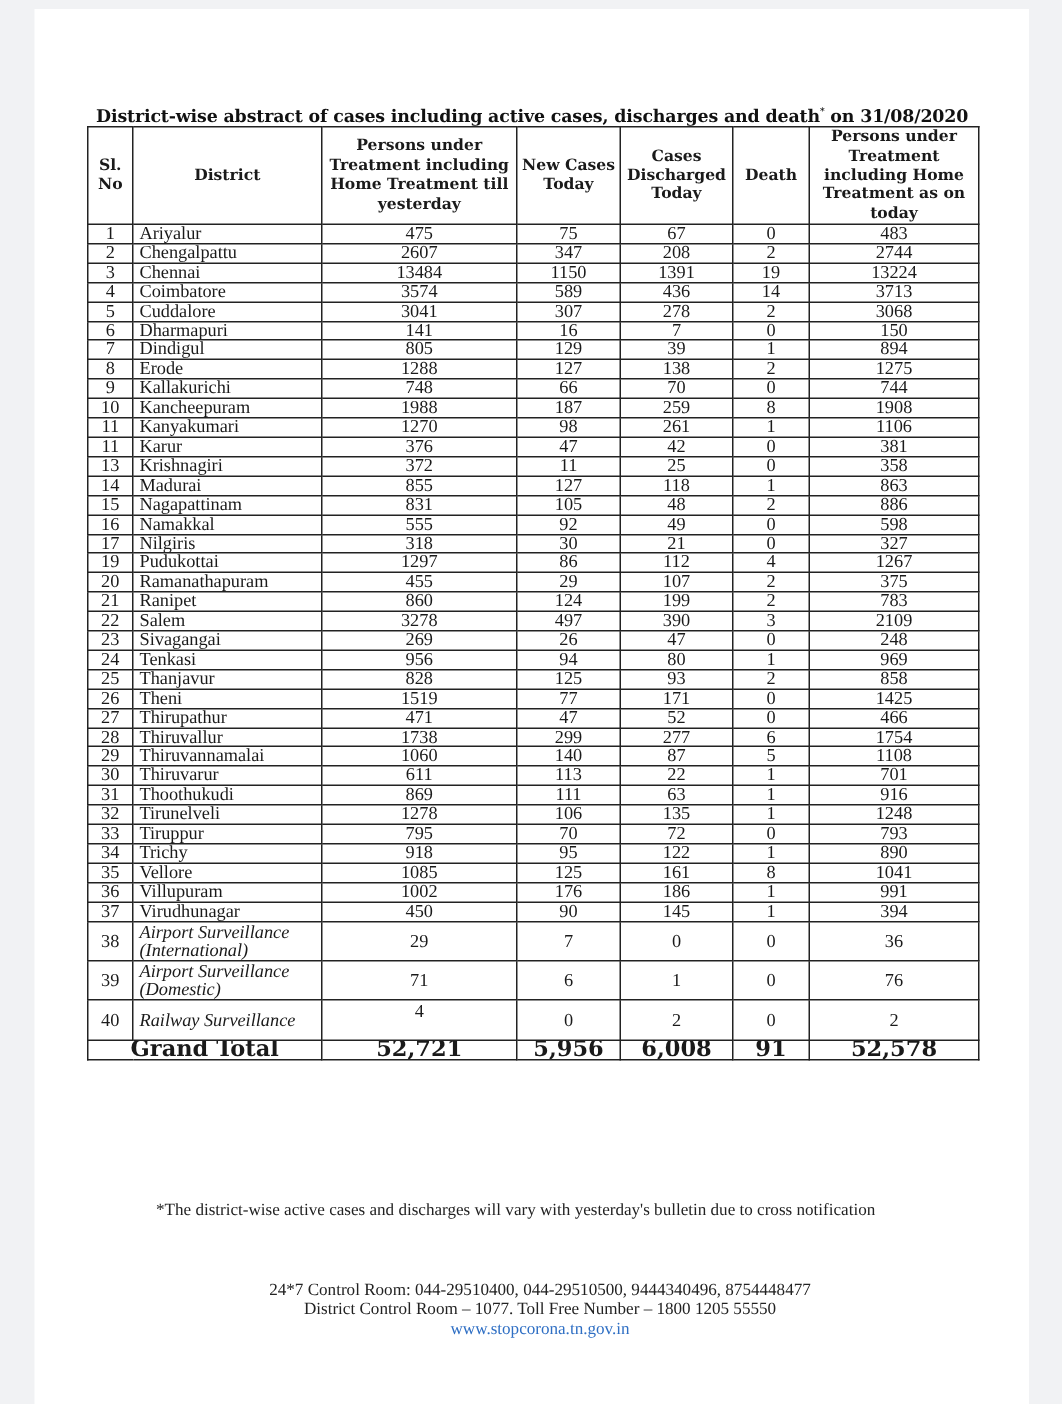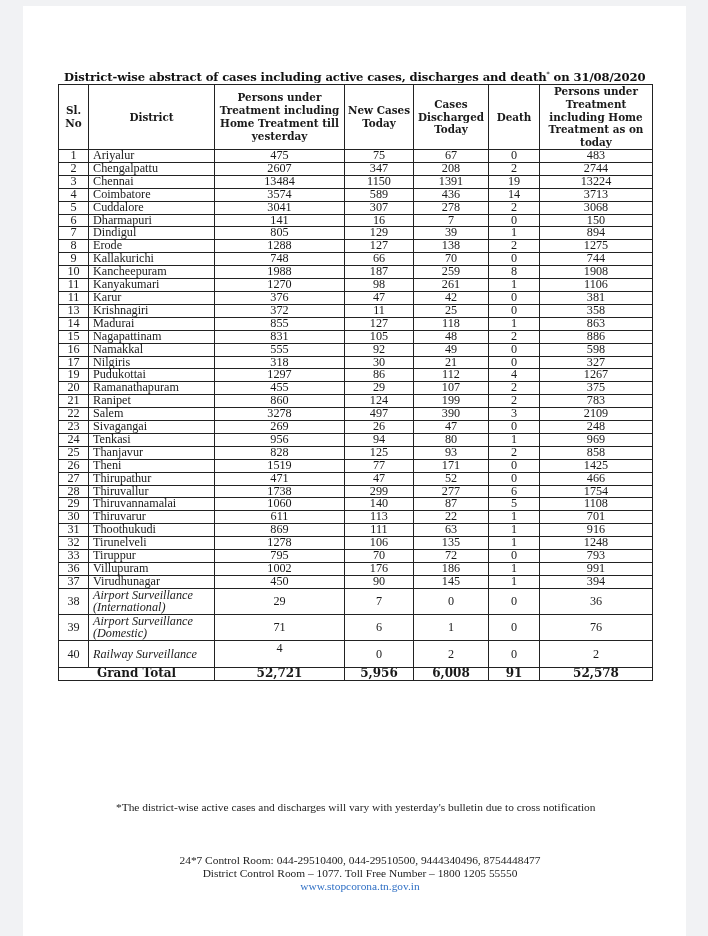--- a/index.html
+++ b/index.html
@@ -361,6 +361,15 @@
         <td>72</td>
         <td>0</td>
         <td>793</td>
+      </tr>
+      <tr class="r">
+        <td>34</td>
+        <td class="dist">Trichy</td>
+        <td>918</td>
+        <td>95</td>
+        <td>122</td>
+        <td>1</td>
+        <td>890</td>
       </tr>
       <tr class="r">
         <td>36</td>

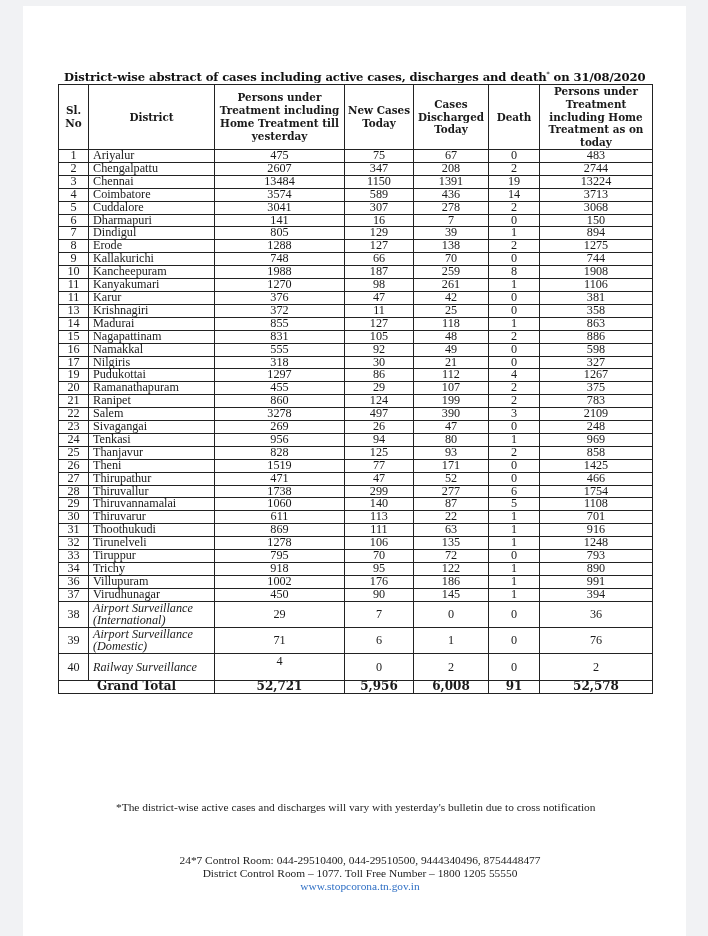--- a/index.html
+++ b/index.html
@@ -370,6 +370,15 @@
         <td>122</td>
         <td>1</td>
         <td>890</td>
+      </tr>
+      <tr class="r">
+        <td>35</td>
+        <td class="dist">Vellore</td>
+        <td>1085</td>
+        <td>125</td>
+        <td>161</td>
+        <td>8</td>
+        <td>1041</td>
       </tr>
       <tr class="r">
         <td>36</td>

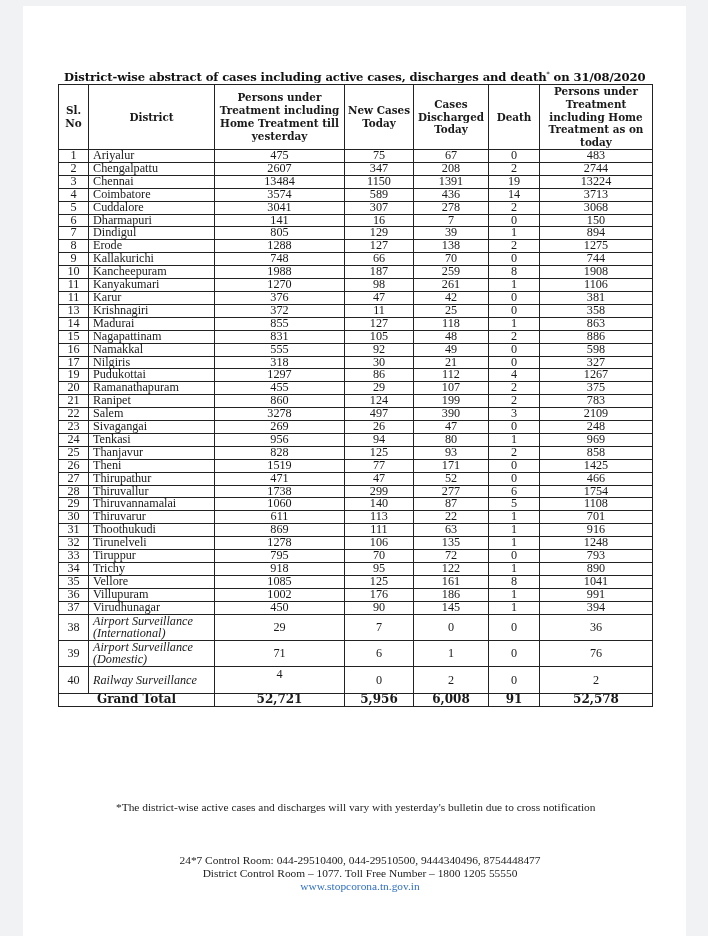--- a/index.html
+++ b/index.html
@@ -34,7 +34,7 @@
   tr.tall td { height: 25px; line-height: 12px; }
   tr.tall td.dist { white-space: normal; font-style: italic; }
   tr.rail td.up { vertical-align: top; padding-top: 1px; }
-  tr.total td { font-family: "DejaVu Serif", serif; font-weight: bold; font-size: 12px; height: 12px; margin-top: 20px; }
+  tr.total td { font-family: "DejaVu Serif", serif; font-weight: bold; font-size: 15px; height: 12px; margin-top: 20px; }
   .note {
     position: absolute; left: 116px; top: 798px; width: 520px;
     font-family: "Liberation Serif", serif; font-size: 11.4px; line-height: 18px; color: #222;

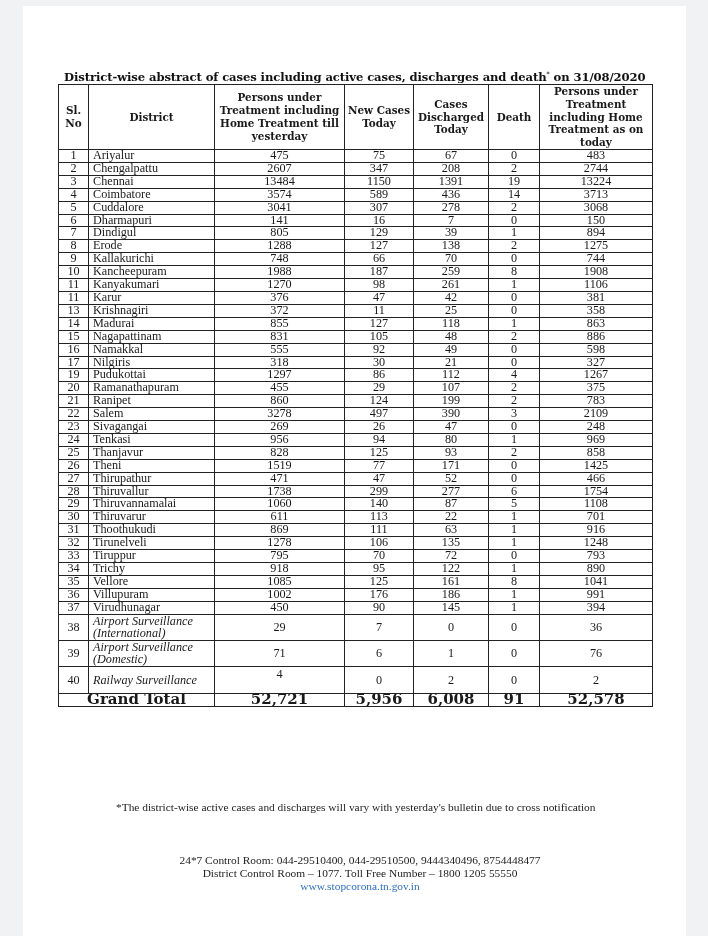--- a/index.html
+++ b/index.html
@@ -36,7 +36,7 @@
   tr.rail td.up { vertical-align: top; padding-top: 1px; }
   tr.total td { font-family: "DejaVu Serif", serif; font-weight: bold; font-size: 15px; height: 12px; margin-top: 20px; }
   .note {
-    position: absolute; left: 116px; top: 798px; width: 520px;
+    position: absolute; left: 104px; top: 798px; width: 520px;
     font-family: "Liberation Serif", serif; font-size: 11.4px; line-height: 18px; color: #222;
   }
   .contact {

